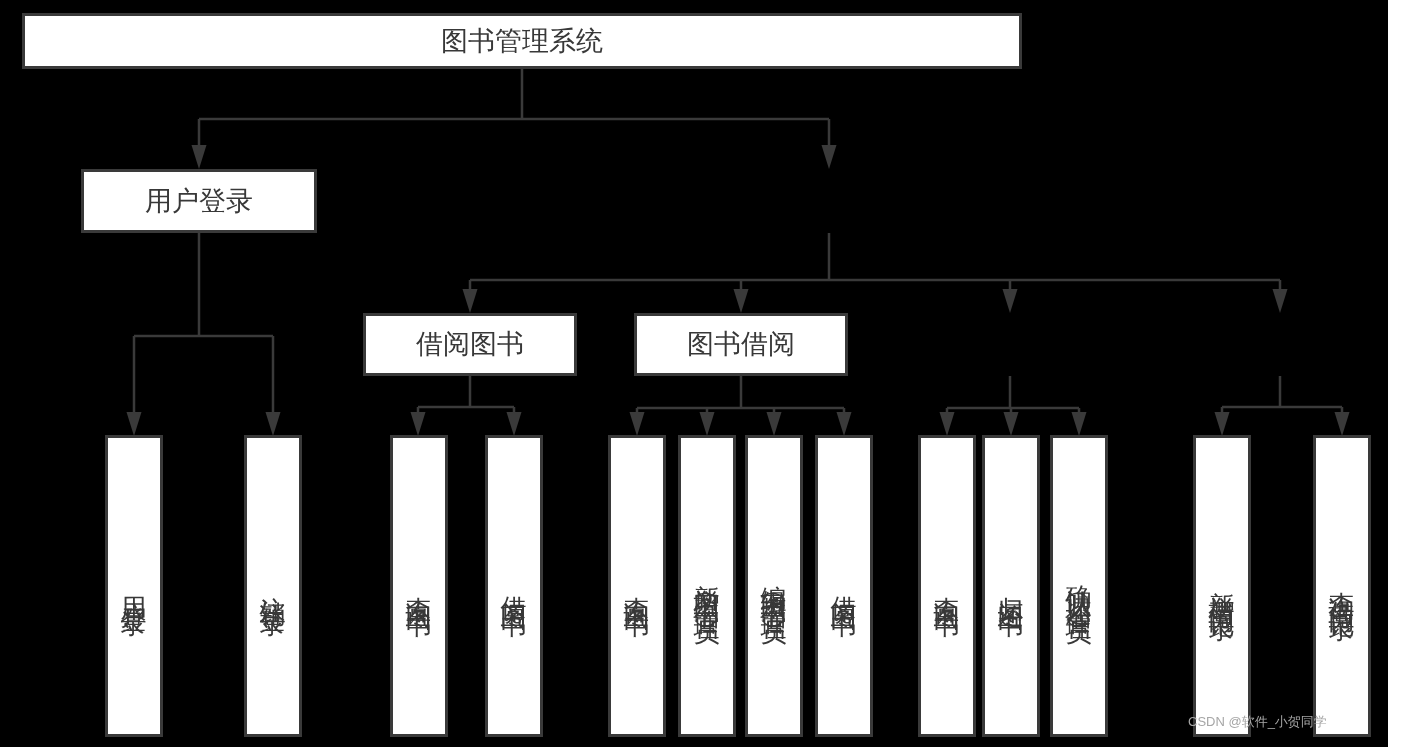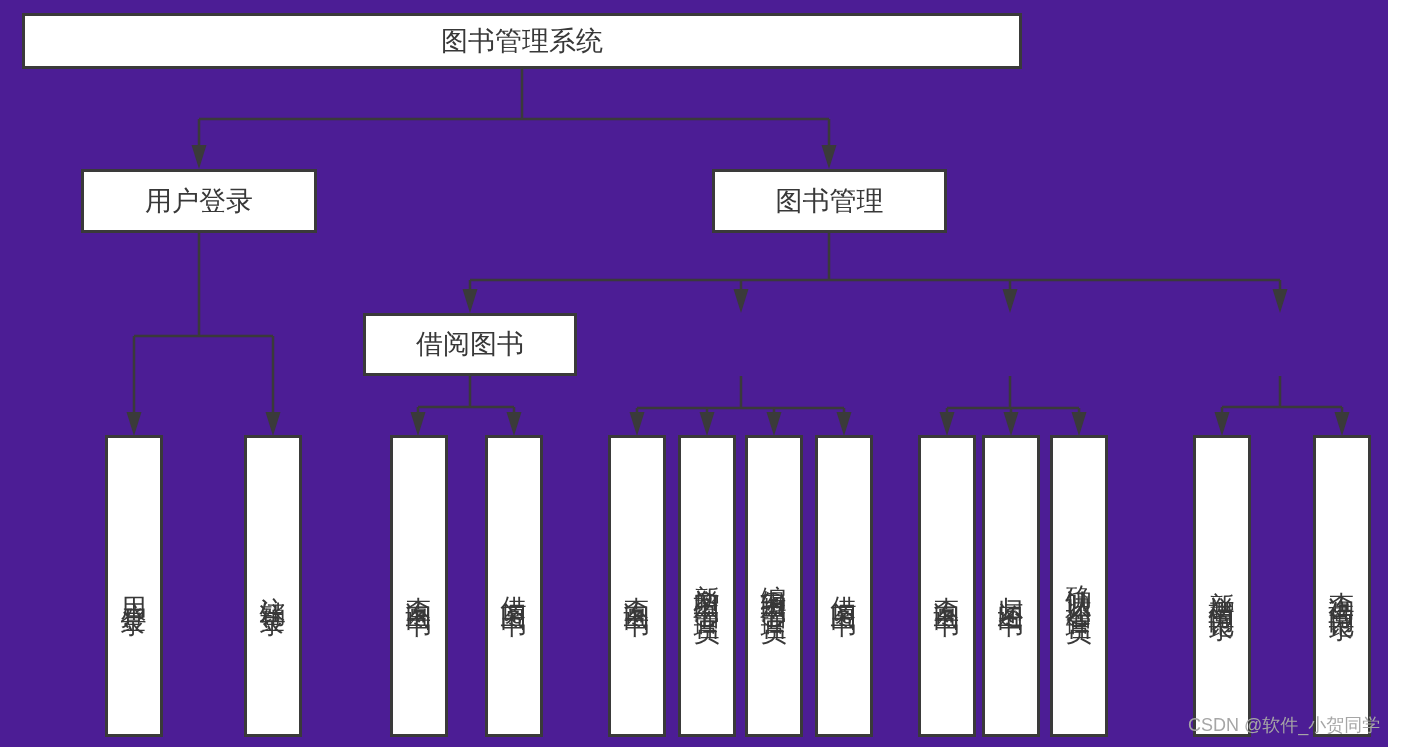--- a/index.html
+++ b/index.html
@@ -6,7 +6,7 @@
   #canvas{
     position:relative;
     width:1388px;height:747px;
-    background:#4c1d95;
+    background:#000000;
     font-family:"Liberation Sans", sans-serif;
     overflow:hidden;
   }

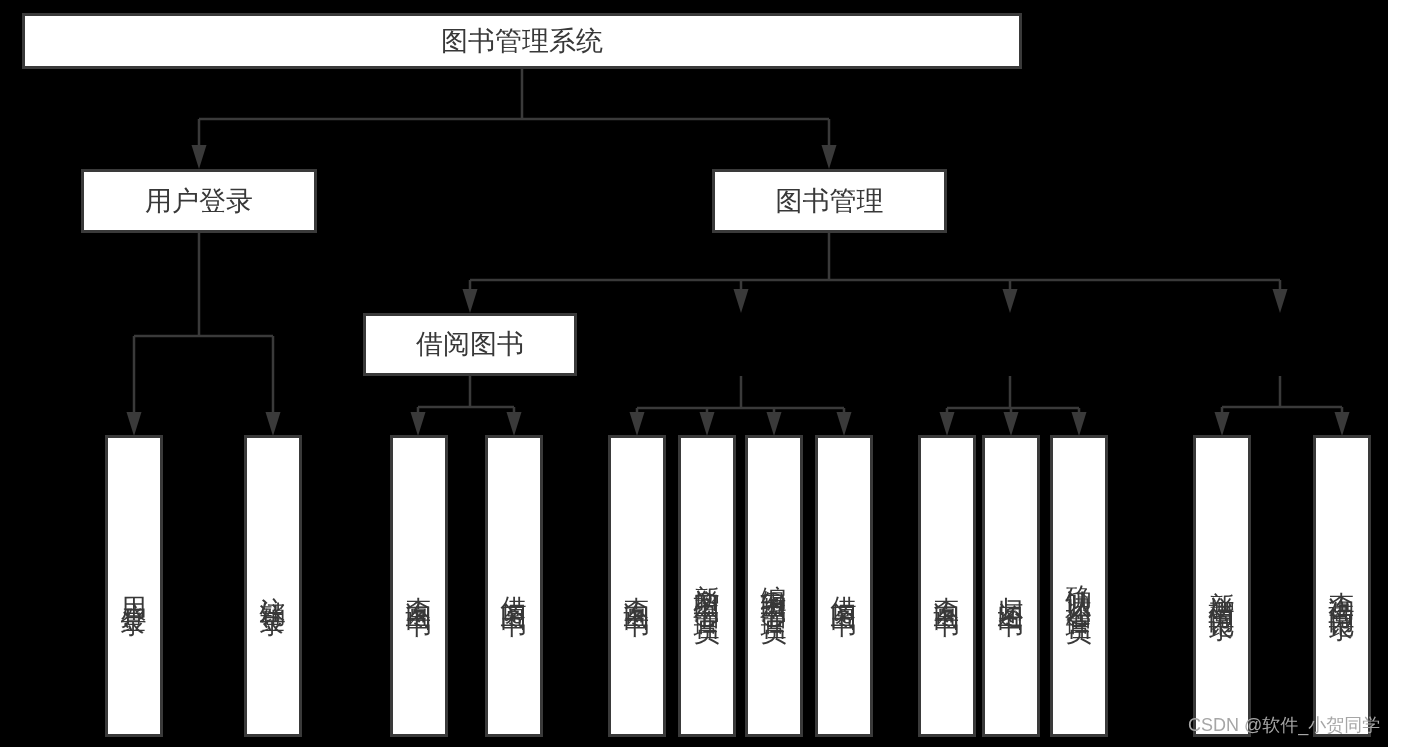--- a/index.html
+++ b/index.html
@@ -98,9 +98,6 @@
   <div class="node h" style="left:81px;top:169px;width:236px;height:64px">
     <span>用户登录</span>
   </div>
-  <div class="node h" style="left:712px;top:169px;width:235px;height:64px">
-    <span>图书管理</span>
-  </div>
 
   <div class="node h" style="left:363px;top:313px;width:214px;height:63px">
     <span>借阅图书</span>

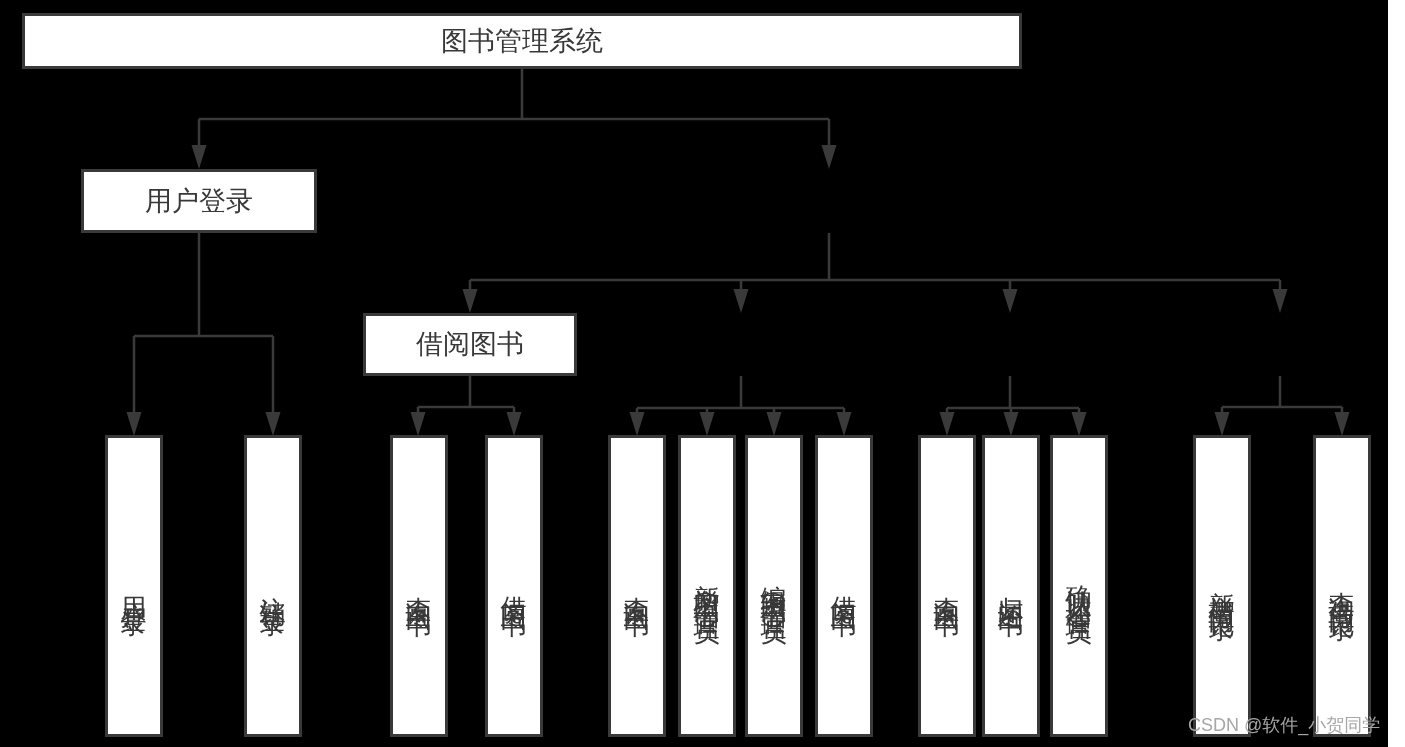--- a/index.html
+++ b/index.html
@@ -102,6 +102,9 @@
   <div class="node h" style="left:363px;top:313px;width:214px;height:63px">
     <span>借阅图书</span>
   </div>
+  <div class="node h" style="left:634px;top:313px;width:214px;height:63px">
+    <span>图书借阅</span>
+  </div>
 
   <div class="node v" style="left:105px;top:435px;width:58px;height:302px">
     <span>用户登录</span>

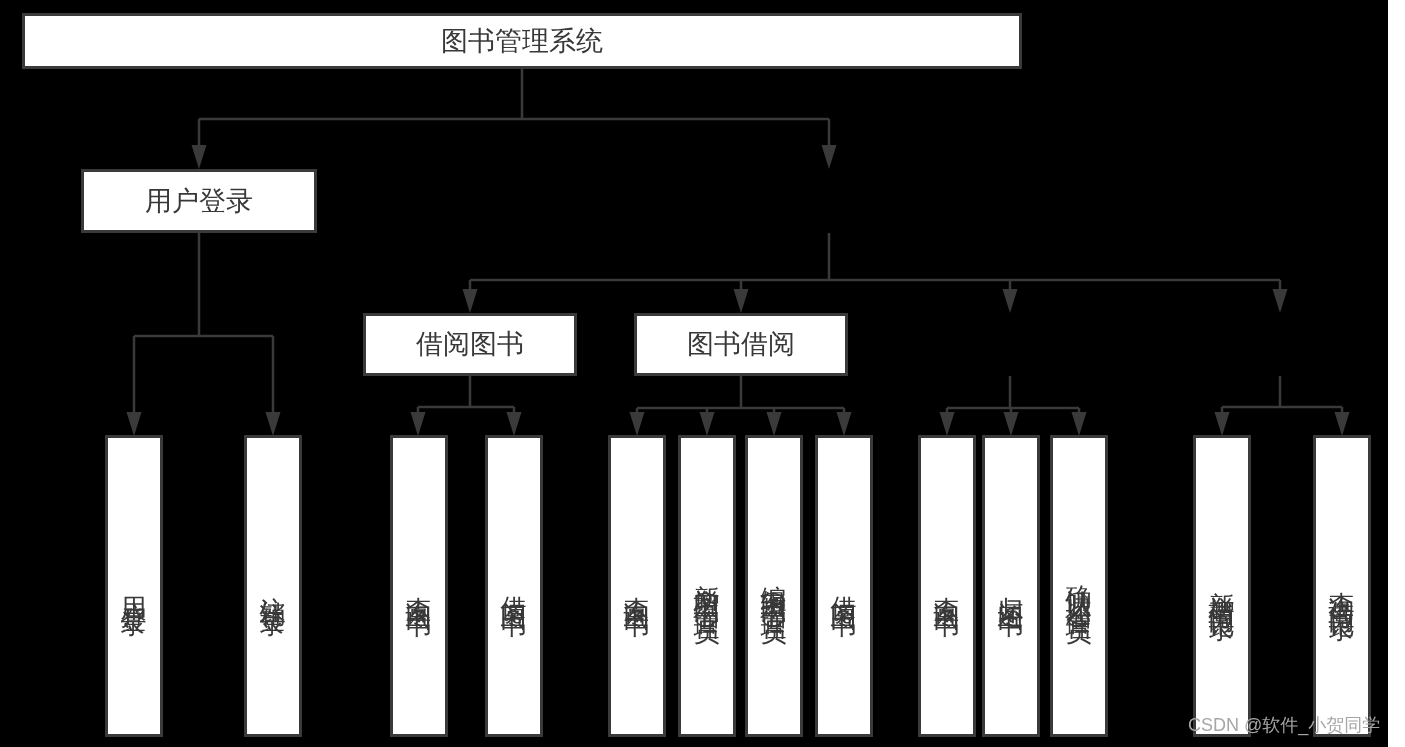--- a/index.html
+++ b/index.html
@@ -37,7 +37,7 @@
     position:absolute;
     left:1188px;top:714px;
     width:210px;
-    font-size:18px;
+    font-size:13px;
     line-height:1.3;
     color:#a6a6a6;
     white-space:nowrap;

